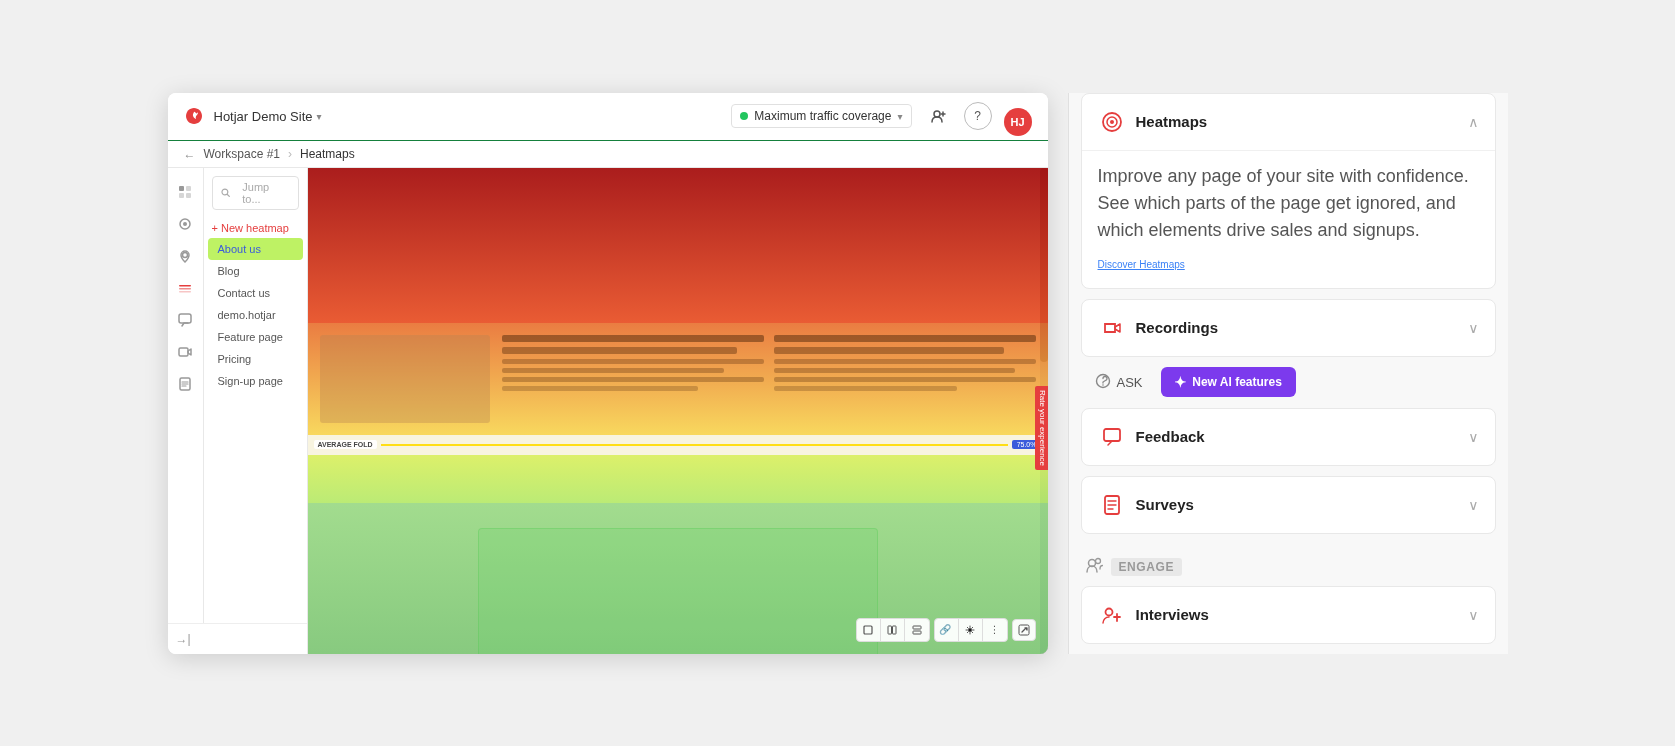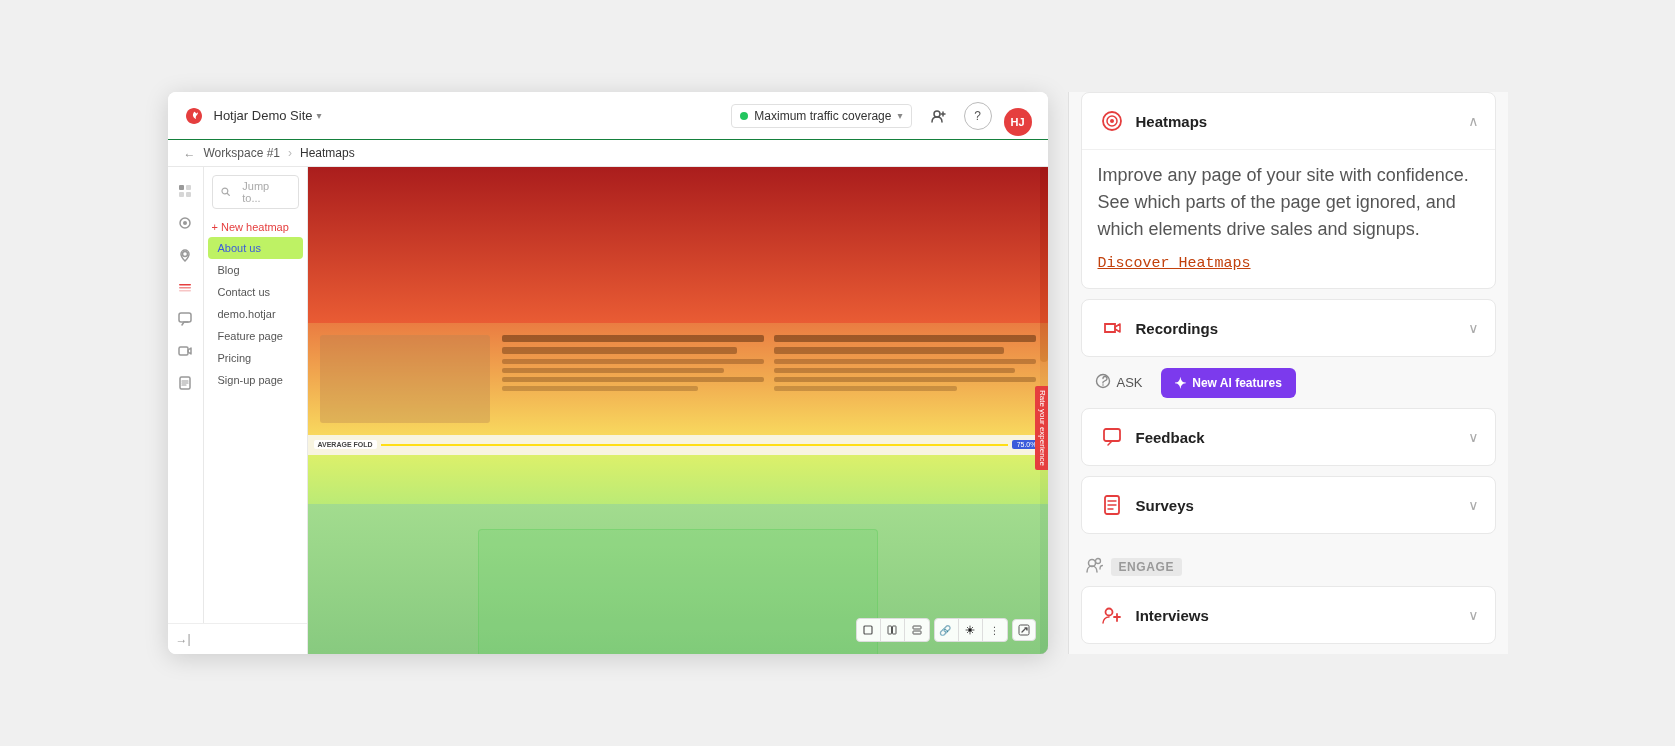--- a/index.html
+++ b/index.html
@@ -409,11 +409,10 @@
     }
 
     .discover-link {
-      color: #c2410c;
-      font-size: 15px;
+      color: #3b82f6;
+      font-size: 10px;
       text-decoration: underline;
       cursor: pointer;
-      font-family: Liberation Mono, monospace;
     }
 
     

